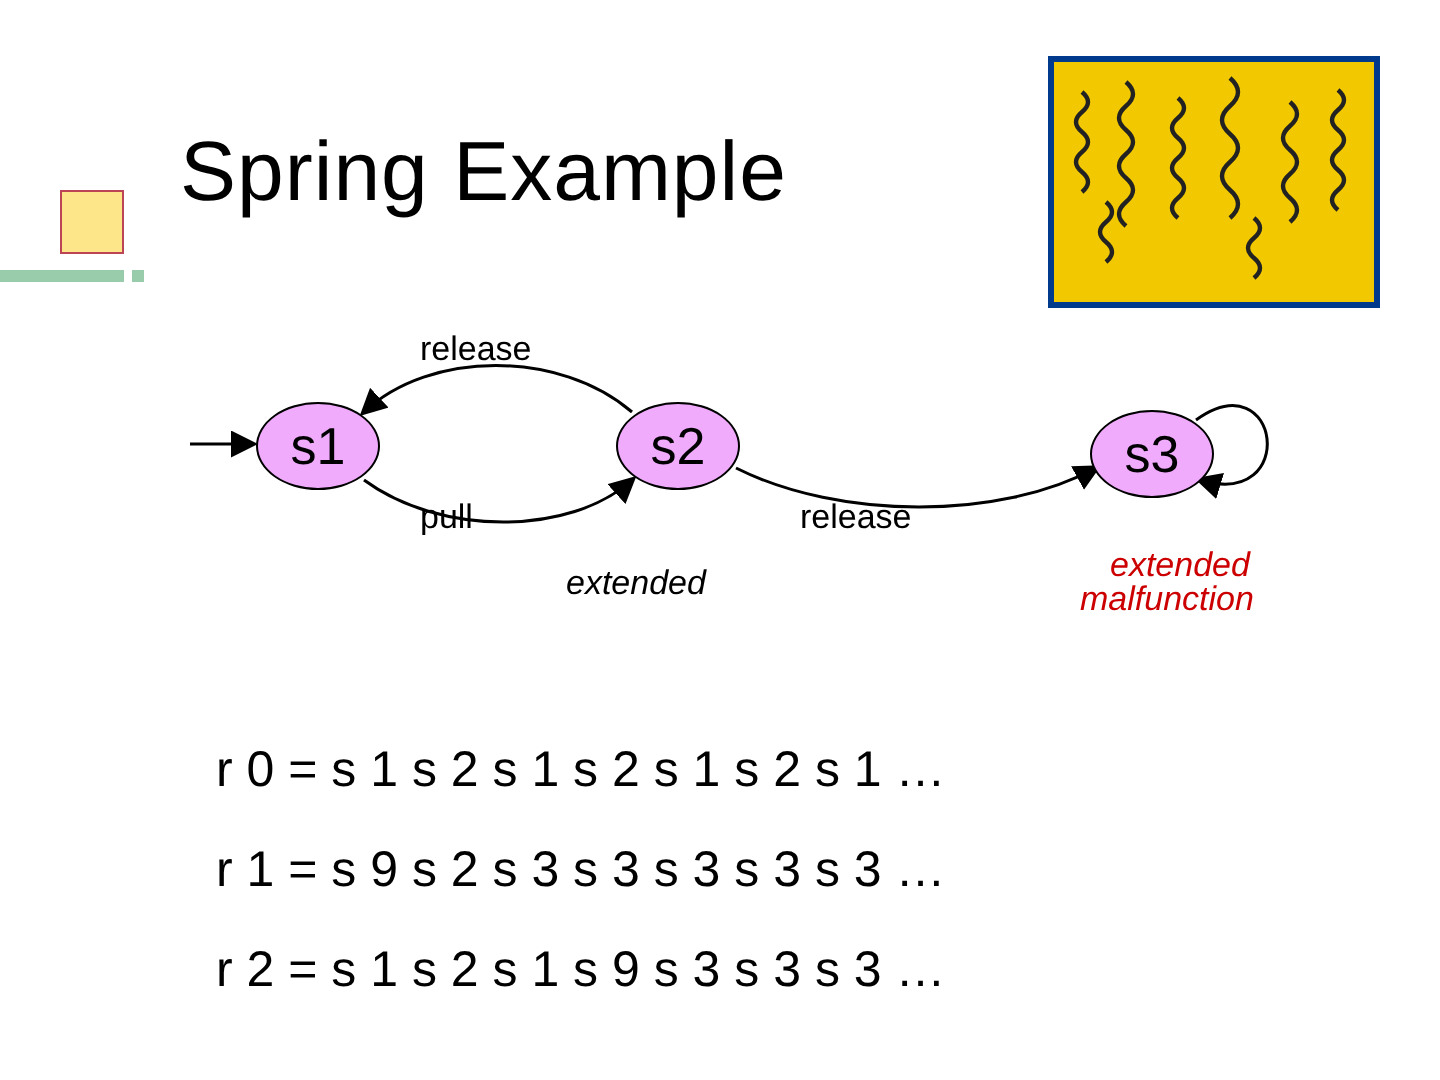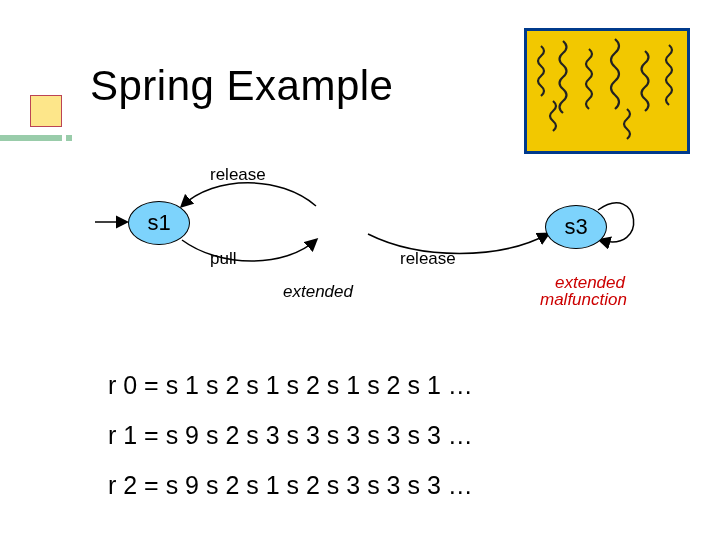--- a/index.html
+++ b/index.html
@@ -9,7 +9,7 @@
   .accent-dot{position:absolute;left:66px;top:135px;width:6px;height:6px;background:#9ca}
   .title{position:absolute;left:90px;top:62px;font-size:42px;letter-spacing:.5px}
   .springs-img{position:absolute;right:30px;top:28px;width:160px;height:120px;background:#f2c800;border:3px solid #003a8c;overflow:hidden}
-  .state{position:absolute;width:60px;height:42px;border:1.5px solid #000;border-radius:50%/50%;display:flex;align-items:center;justify-content:center;font-size:22px;background:#7dd3fc}
+  .state{position:absolute;width:60px;height:42px;border:1.5px solid #000;border-radius:50%/50%;display:flex;align-items:center;justify-content:center;font-size:26px;background:#f0abfc}
   #s1{left:128px;top:201px}
   #s2{left:308px;top:201px}
   #s3{left:545px;top:205px}

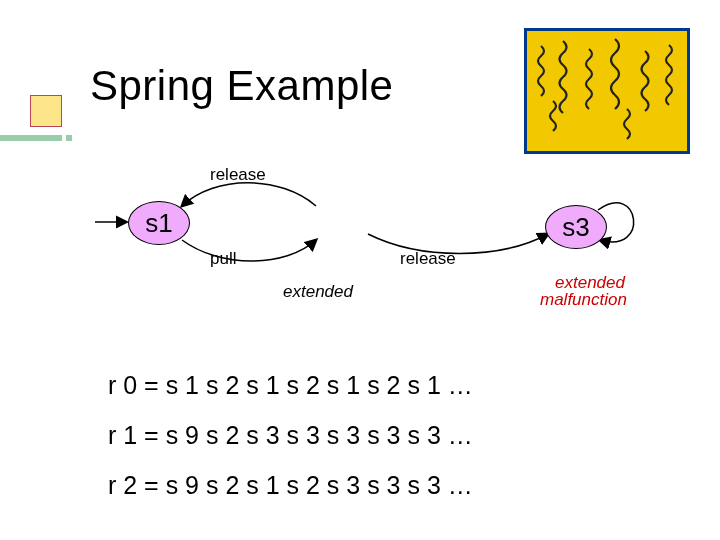--- a/index.html
+++ b/index.html
@@ -66,6 +66,9 @@
   <div id="s1" class="state">
       <span>s1</span>
     </div>
+  <div id="s2" class="state">
+      <span>s2</span>
+    </div>
   <div id="s3" class="state">
       <span>s3</span>
     </div>

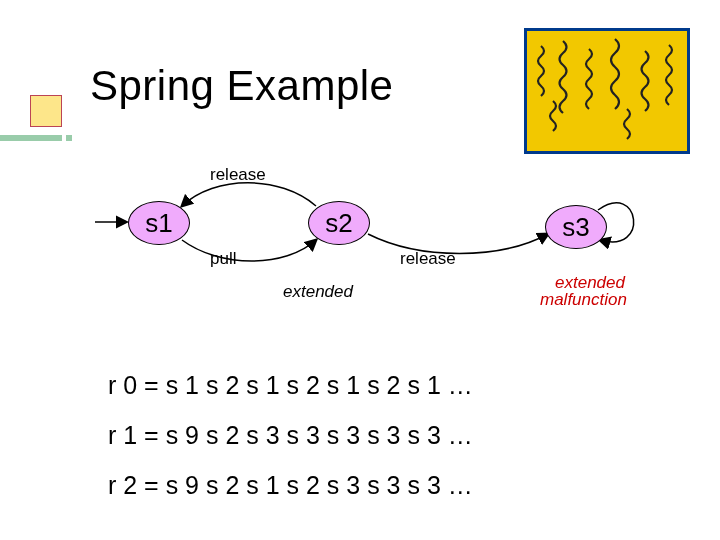--- a/index.html
+++ b/index.html
@@ -84,7 +84,7 @@
   <div class="traces">
     <div>r 0 = s 1 s 2 s 1 s 2 s 1 s 2 s 1 …</div>
     <div>r 1 = s 9 s 2 s 3 s 3 s 3 s 3 s 3 …</div>
-    <div>r 2 = s 9 s 2 s 1 s 2 s 3 s 3 s 3 …</div>
+    <div>r 2 = s 1 s 2 s 1 s 9 s 3 s 3 s 3 …</div>
     <div>…</div>
   </div>
 

